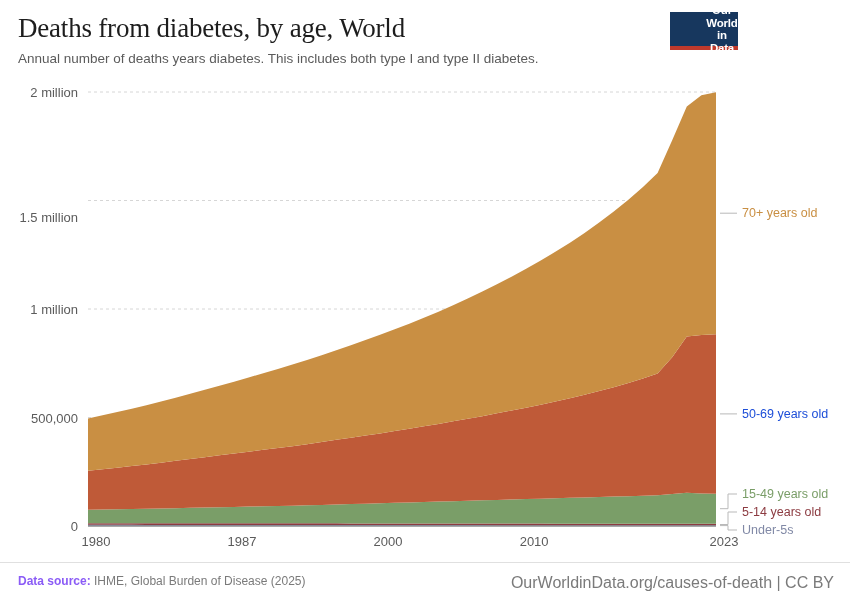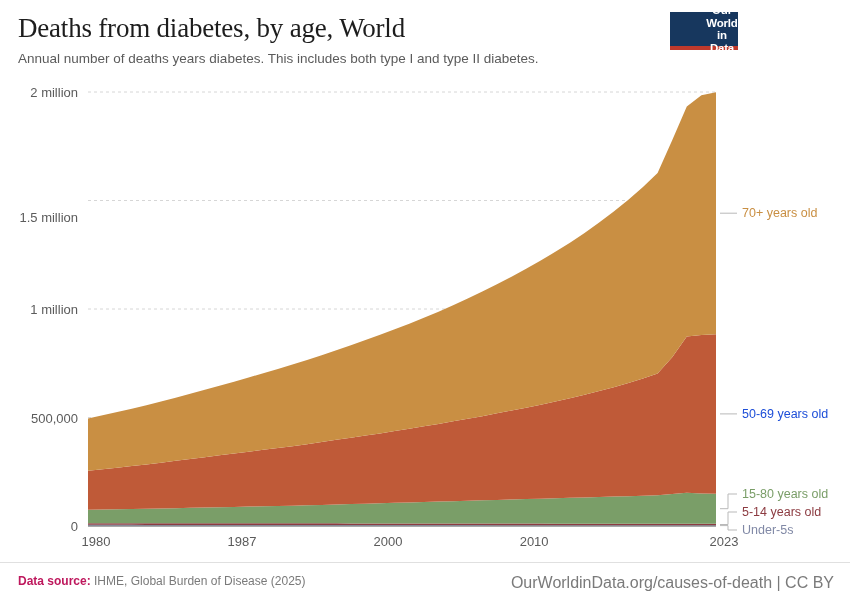--- a/index.html
+++ b/index.html
@@ -126,7 +126,7 @@
     <div id="slabels">
         <div class="slabel" style="left: 742px; top: 452px; color: rgb(129, 137, 166);">Under-5s</div>
         <div class="slabel" style="left: 742px; top: 434px; color: rgb(140, 59, 65);">5-14 years old</div>
-        <div class="slabel" style="left: 742px; top: 416px; color: rgb(122, 158, 104);">15-80 years old</div>
+        <div class="slabel" style="left: 742px; top: 416px; color: rgb(122, 158, 104);">15-49 years old</div>
         <div class="slabel" style="left: 742px; top: 335.898px; color: #1d4ed8;">50-69 years old</div>
         <div class="slabel" style="left: 742px; top: 135.173px; color: rgb(201, 143, 67);">70+ years old</div>
       </div>

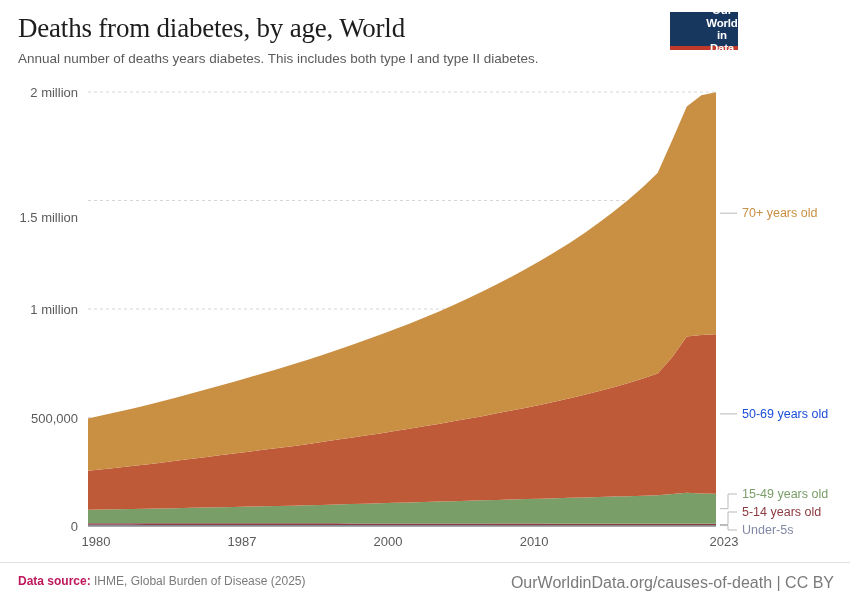--- a/index.html
+++ b/index.html
@@ -67,7 +67,7 @@
     position: absolute; left: 18px; top: 11px;
     font-size: 12px; color: #7a7a7a; white-space: nowrap;
   }
-  .footer-left b { color: #be185d; font-weight: 700; }
+  .footer-left b { color: #8b5cf6; font-weight: 700; }
   .footer-right {
     position: absolute; right: 16px; top: 11px;
     font-size: 16px; color: #7a7a7a; white-space: nowrap;

